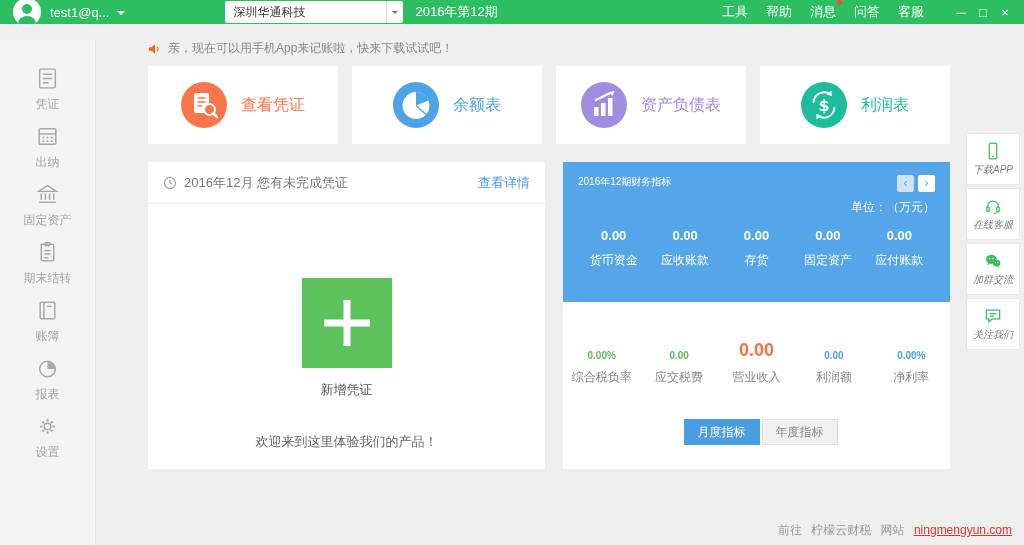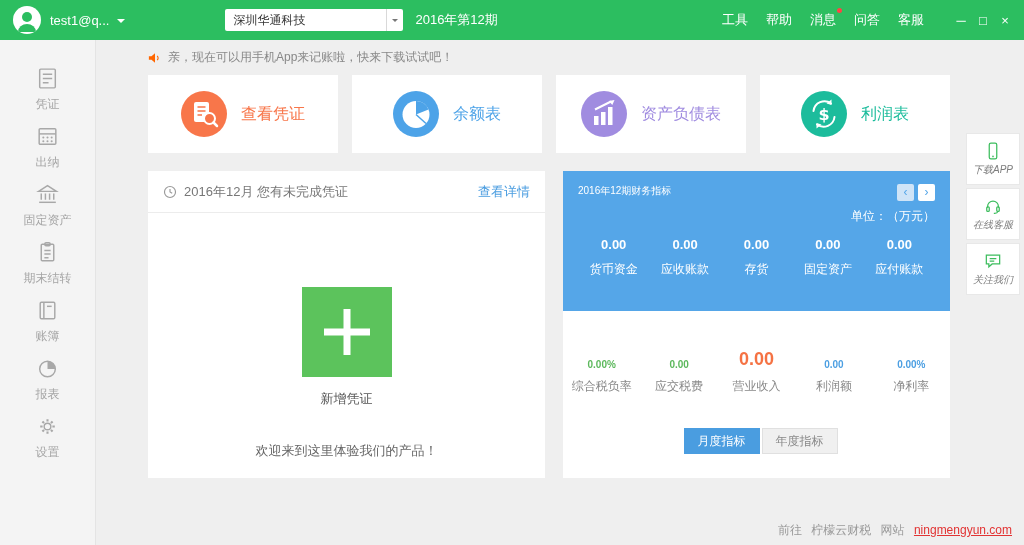--- a/index.html
+++ b/index.html
@@ -7,7 +7,7 @@
   .app { position:relative; width:1024px; height:545px; background:#efefef; overflow:hidden; }
 
   
-  .topbar { position:absolute; left:0; top:0; right:0; height:40px; background:#2cbe60; display:flex; align-items:center; color:#fff; }
+  .topbar { position:absolute; left:0; top:0; right:0; height:24px; background:#2cbe60; display:flex; align-items:center; color:#fff; }
   .avatar { width:28px; height:28px; border-radius:50%; background:#fff; margin-left:13px; flex:none; overflow:hidden; cursor:pointer; }
   .username { margin-left:9px; font-size:13px; cursor:pointer; }
   .u-caret { width:0; height:0; border:4px solid transparent; border-top-color:#fff; margin-left:8px; margin-top:5px; cursor:pointer; }

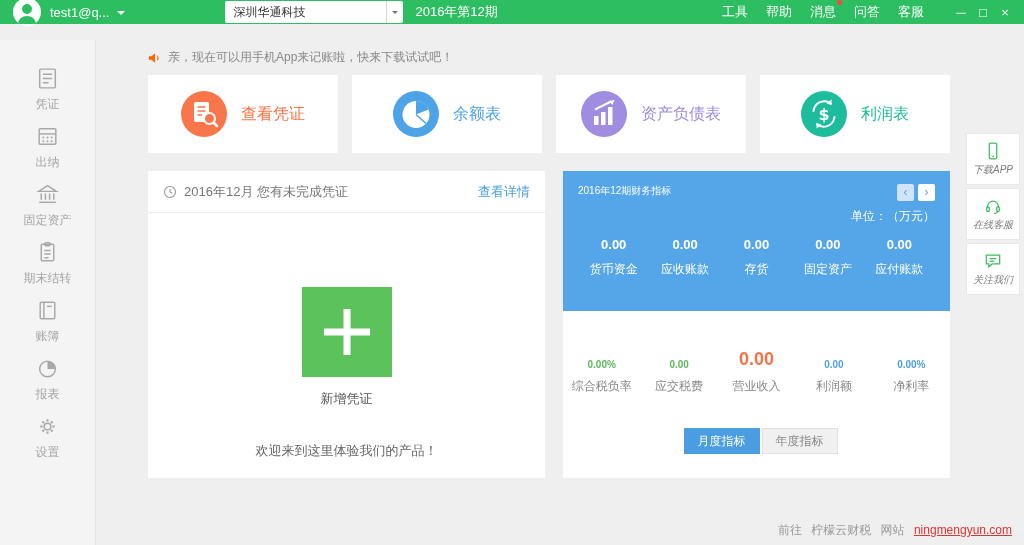--- a/index.html
+++ b/index.html
@@ -31,7 +31,7 @@
   
   .main { position:absolute; left:96px; top:40px; right:0; bottom:0; }
   .content { width:802px; margin-left:52px; }
-  .notice { display:flex; align-items:center; gap:6px; margin-top:9px; font-size:12px; color:#888; }
+  .notice { display:flex; align-items:center; gap:6px; font-size:12px; color:#888; }
 
   .cards { display:flex; gap:14px; margin-top:9px; }
   .card { flex:1; height:78px; background:#fff; display:flex; align-items:center; justify-content:center; gap:14px; cursor:pointer; }

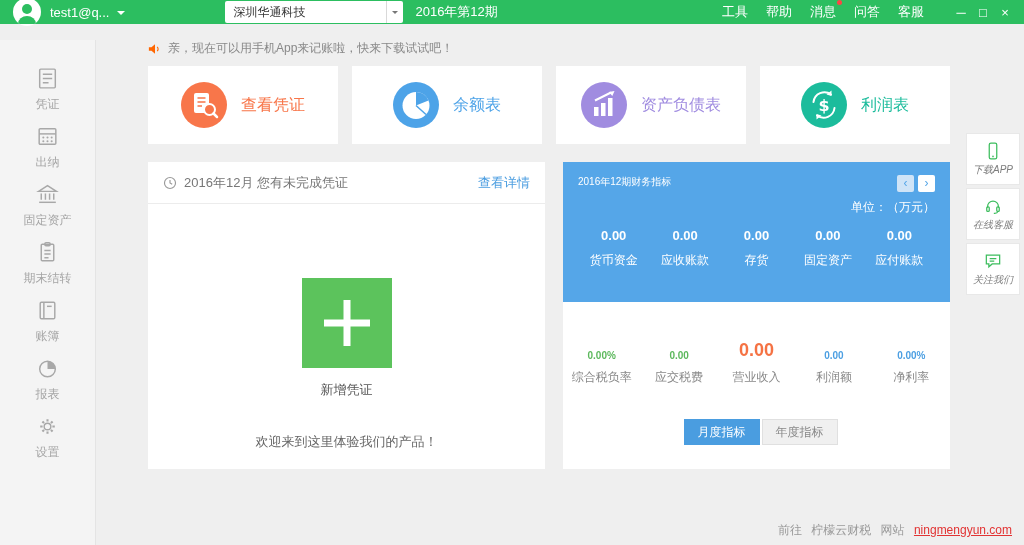--- a/index.html
+++ b/index.html
@@ -348,6 +348,19 @@
       <span class="rl">在线客服</span>
     </div>
     <div class="rail-btn">
+      <svg width="20" height="20" viewBox="0 0 24 24">
+        <ellipse cx="10" cy="10" rx="6.3" ry="5.5" fill="#3dbd5e"></ellipse>
+        <path d="M6 14.5 L5 17.2 L8.2 15.5 Z" fill="#3dbd5e"></path>
+        <ellipse cx="16.3" cy="14.5" rx="4.6" ry="4.1" fill="#3dbd5e"></ellipse>
+        <path d="M19 18 L20 20.3 L17 18.9 Z" fill="#3dbd5e"></path>
+        <circle cx="8" cy="9.3" r="0.9" fill="#fff"></circle>
+          <circle cx="12" cy="9.3" r="0.9" fill="#fff"></circle>
+        <circle cx="14.8" cy="13.8" r="0.75" fill="#fff"></circle>
+          <circle cx="17.8" cy="13.8" r="0.75" fill="#fff"></circle>
+      </svg>
+      <span class="rl">加群交流</span>
+    </div>
+    <div class="rail-btn">
       <svg width="20" height="20" viewBox="0 0 24 24" fill="none" stroke="#3dbd5e" stroke-width="1.5">
         <path d="M4 5 h16 v10.5 h-9 l-4 3.5 v-3.5 H4 Z"></path>
         <path d="M8 9 H16 M8 12 H13.5"></path>

